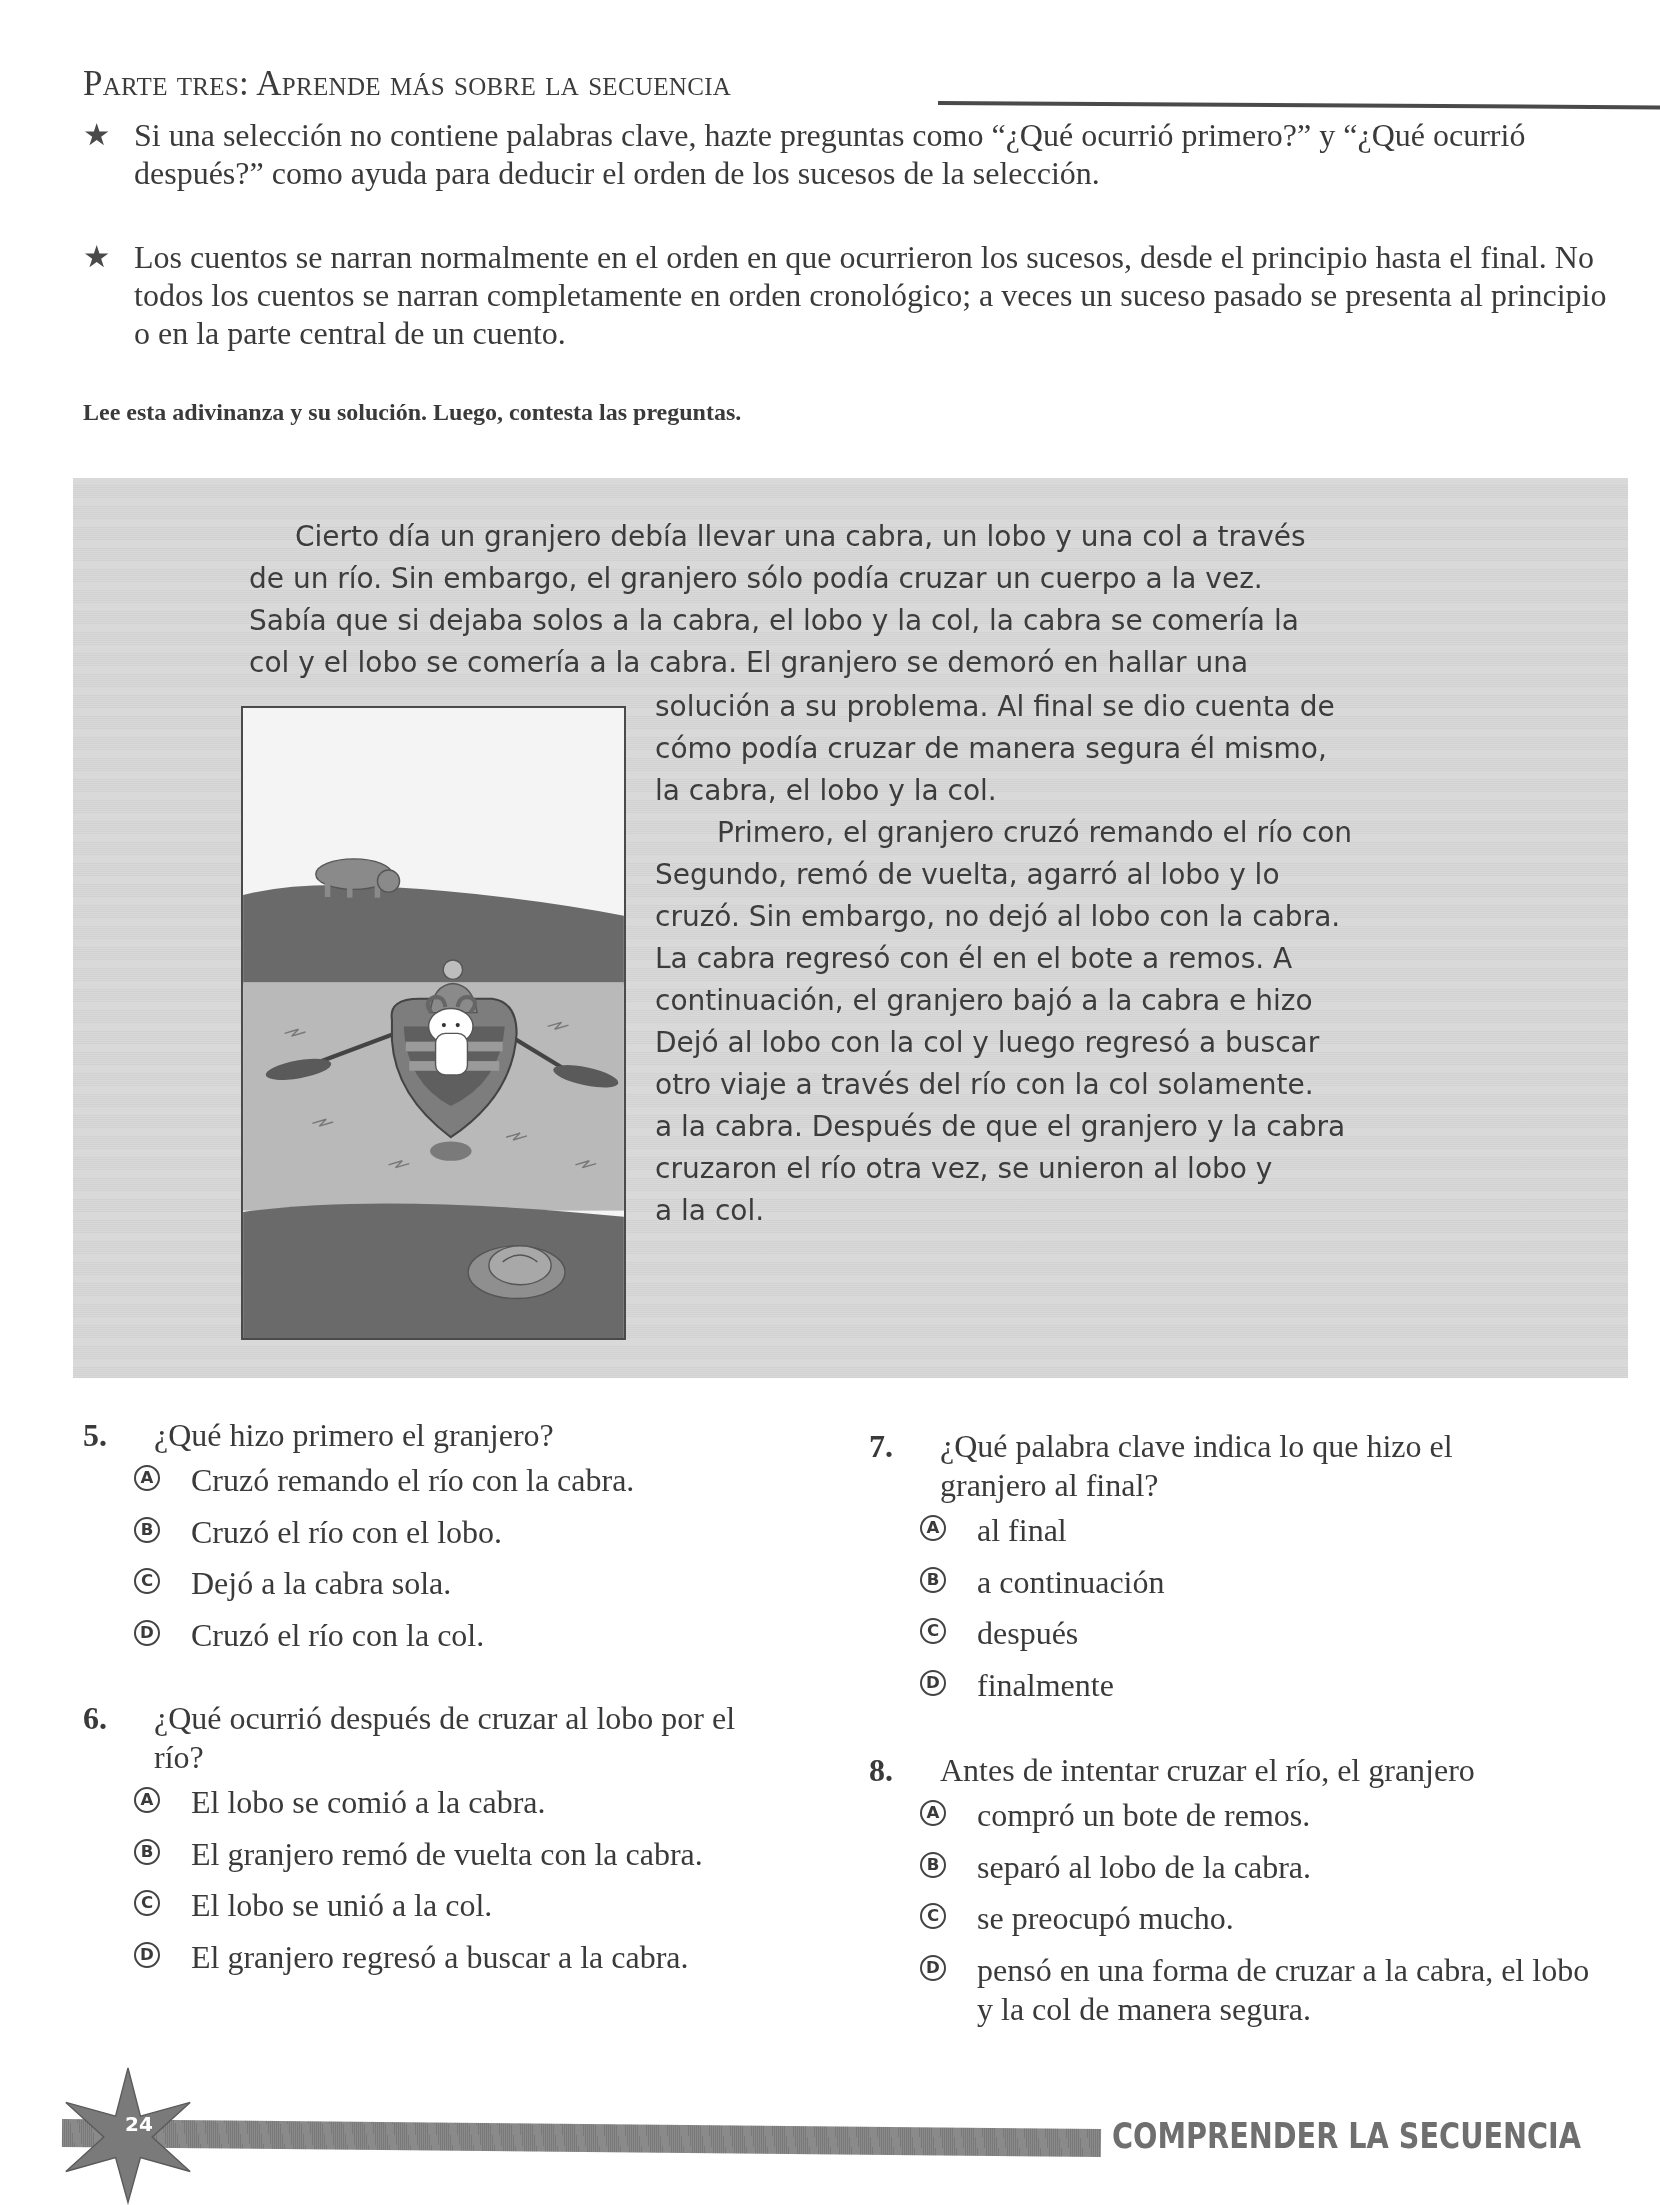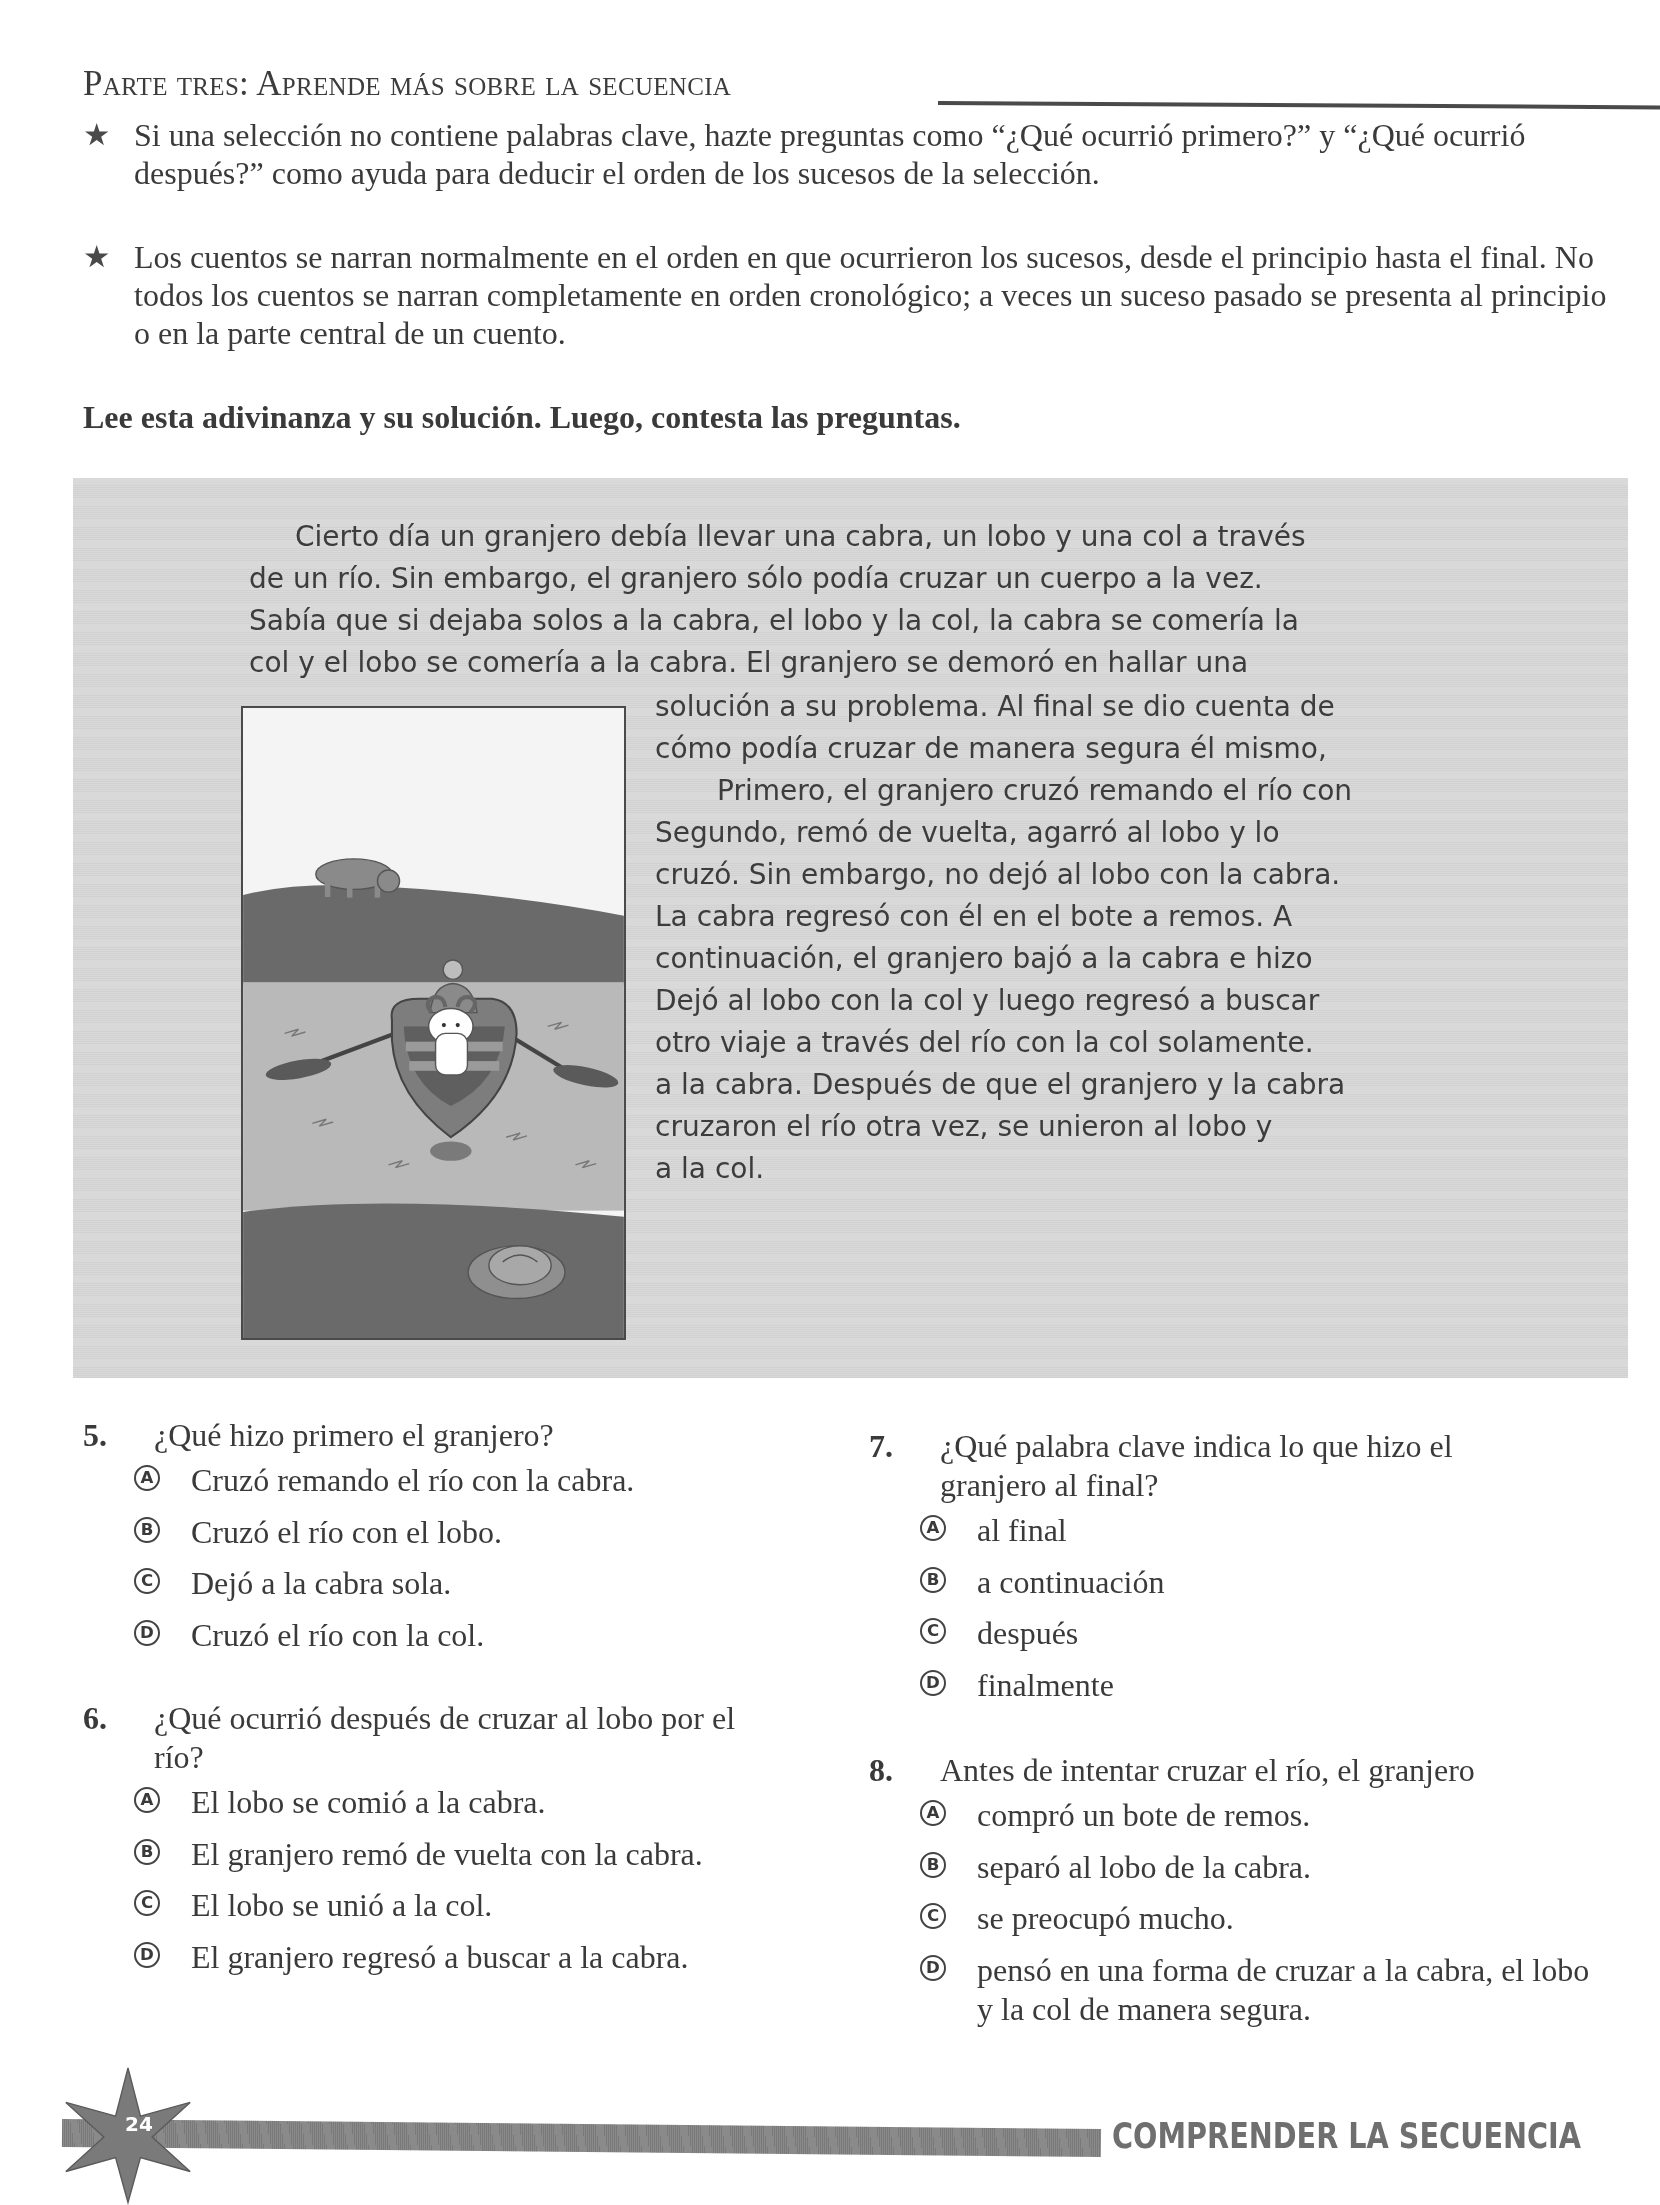--- a/index.html
+++ b/index.html
@@ -28,7 +28,7 @@
   .tip2 { top: 238px; height: 139px; }
 
   .instructions {
-    left: 83px; top: 399px; font-size: 32px; font-weight: bold; color: #3a3a3a;
+    left: 83px; top: 399px; font-size: 24px; font-weight: bold; color: #3a3a3a;
     white-space: nowrap;
   }
 

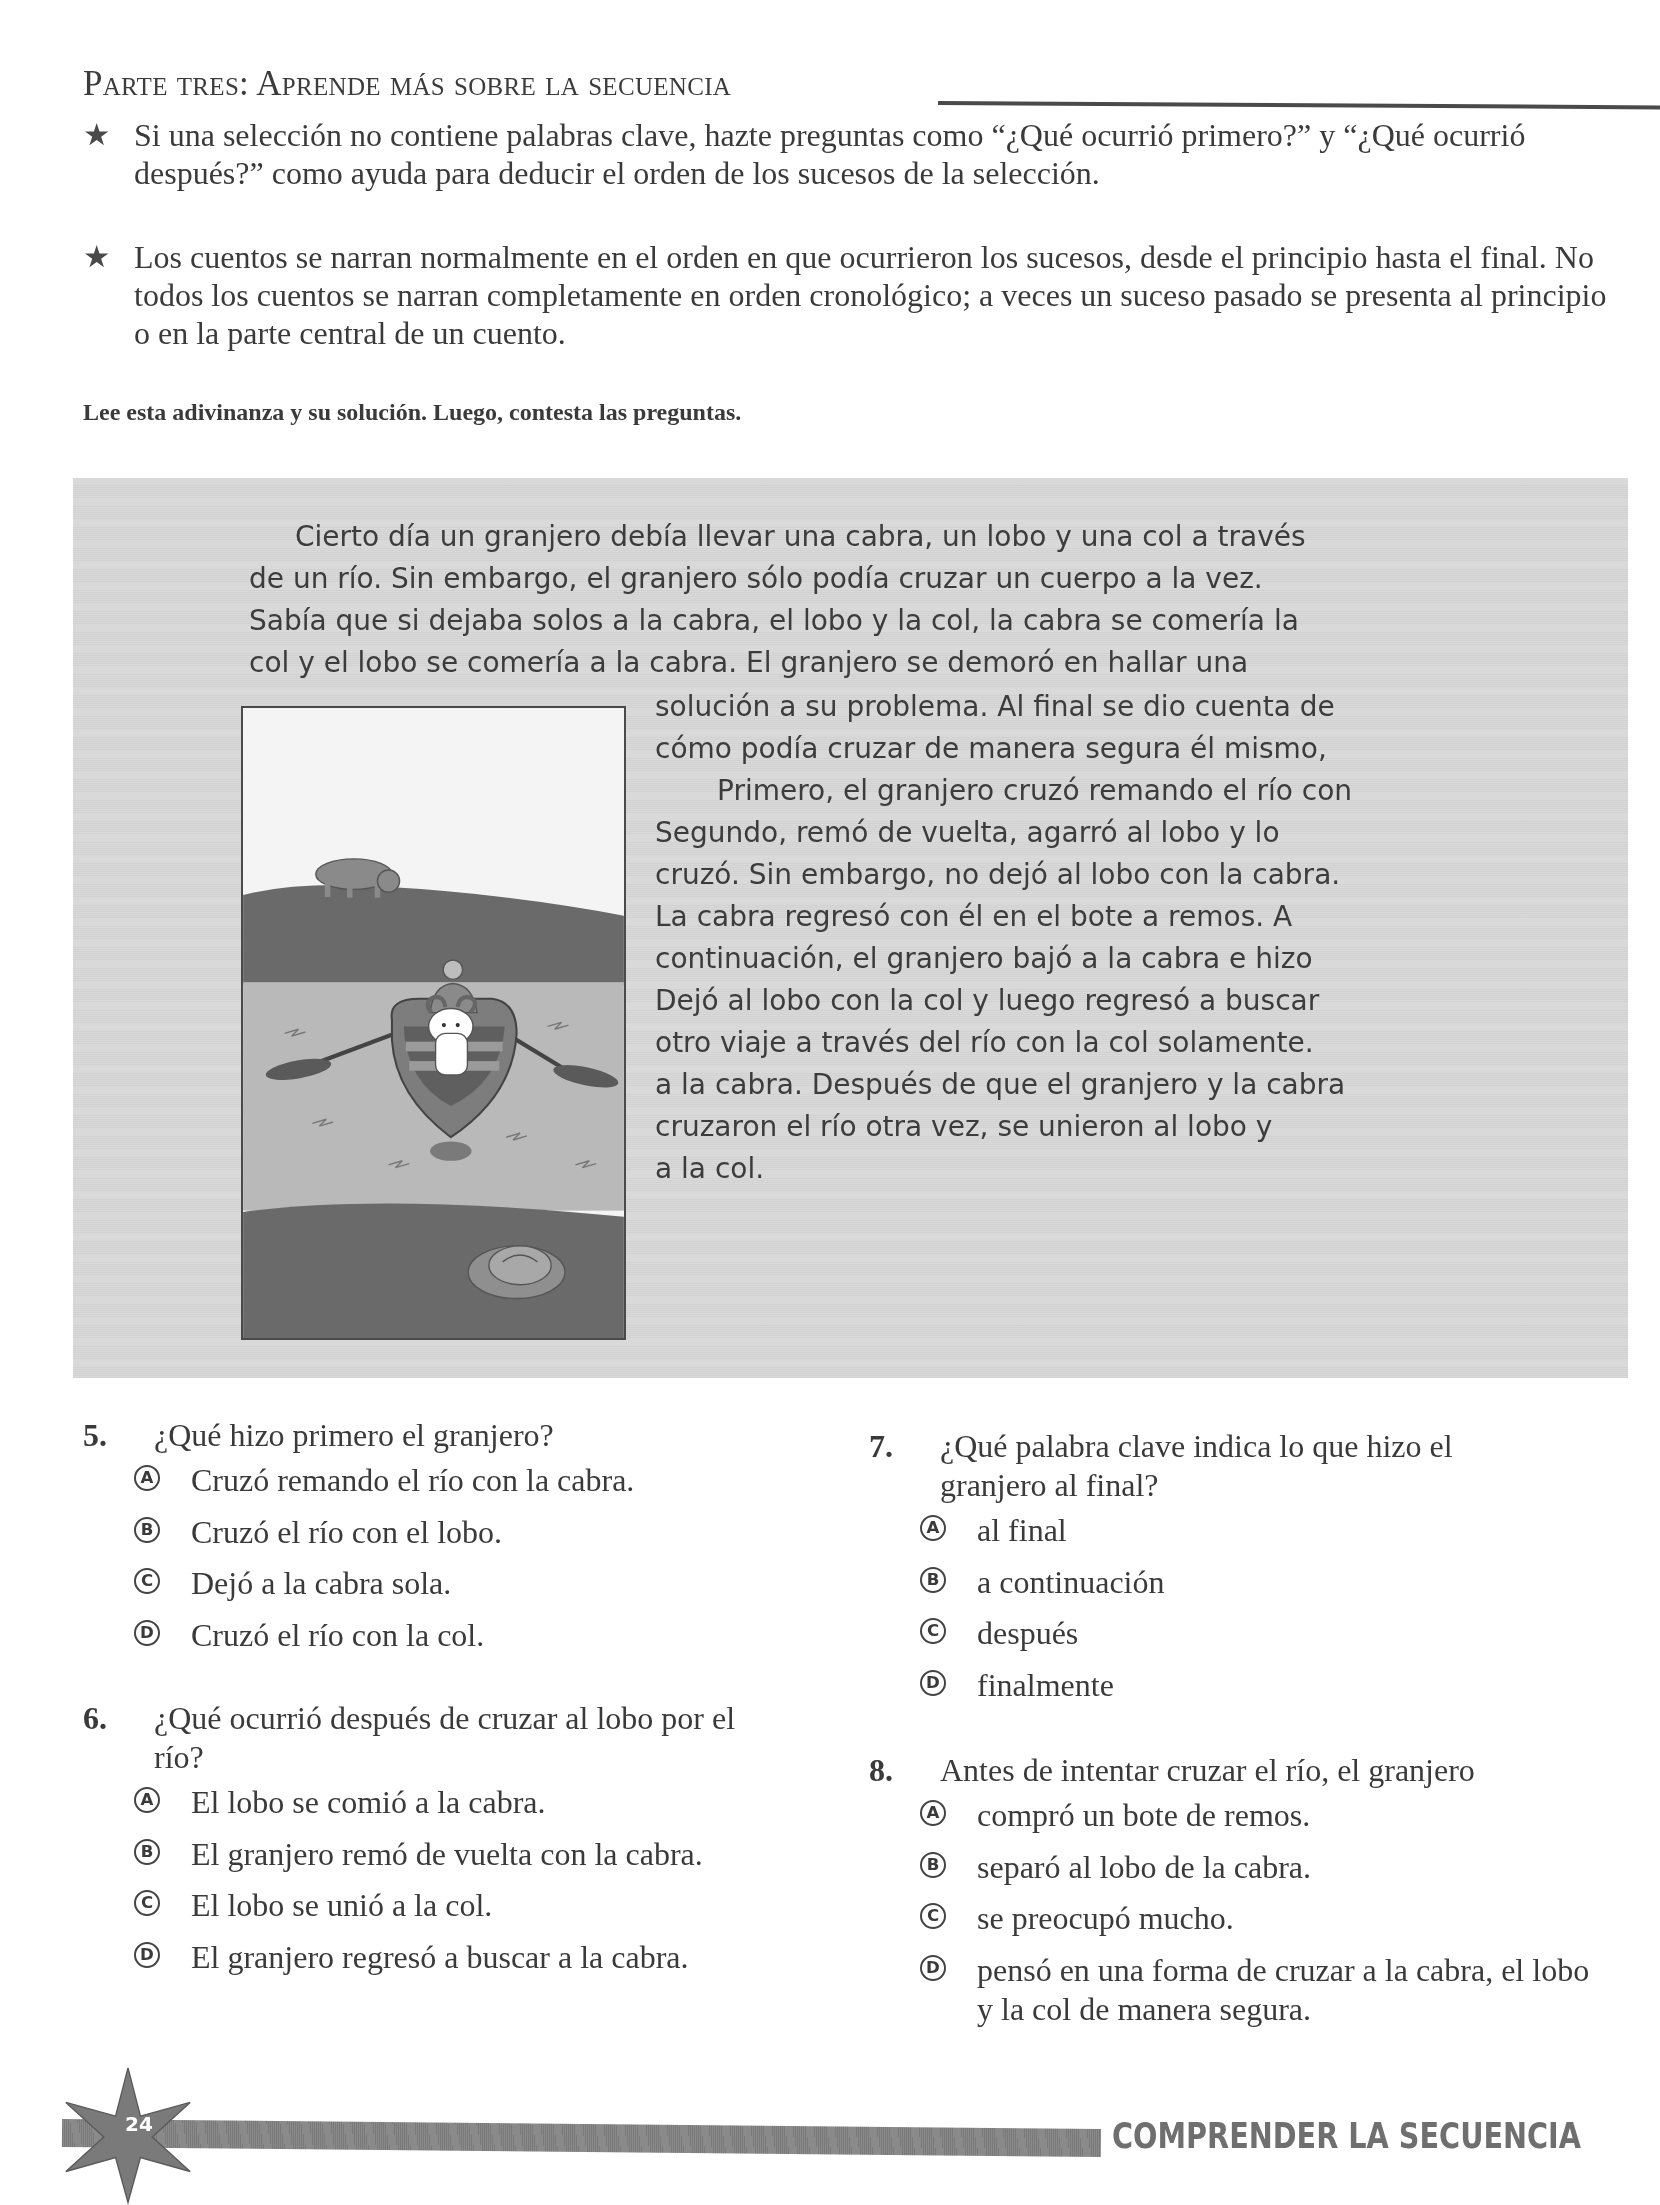--- a/index.html
+++ b/index.html
@@ -124,6 +124,7 @@
 <div class="passage p-right">
   <span class="l">solución a su problema. Al final se dio cuenta de</span>
   <span class="l">cómo podía cruzar de manera segura él mismo,</span>
+  <span class="l">la cabra, el lobo y la col.</span>
   <span class="l indent2">Primero, el granjero cruzó remando el río con</span>
   <span class="l">Segundo, remó de vuelta, agarró al lobo y lo</span>
   <span class="l">cruzó. Sin embargo, no dejó al lobo con la cabra.</span>

